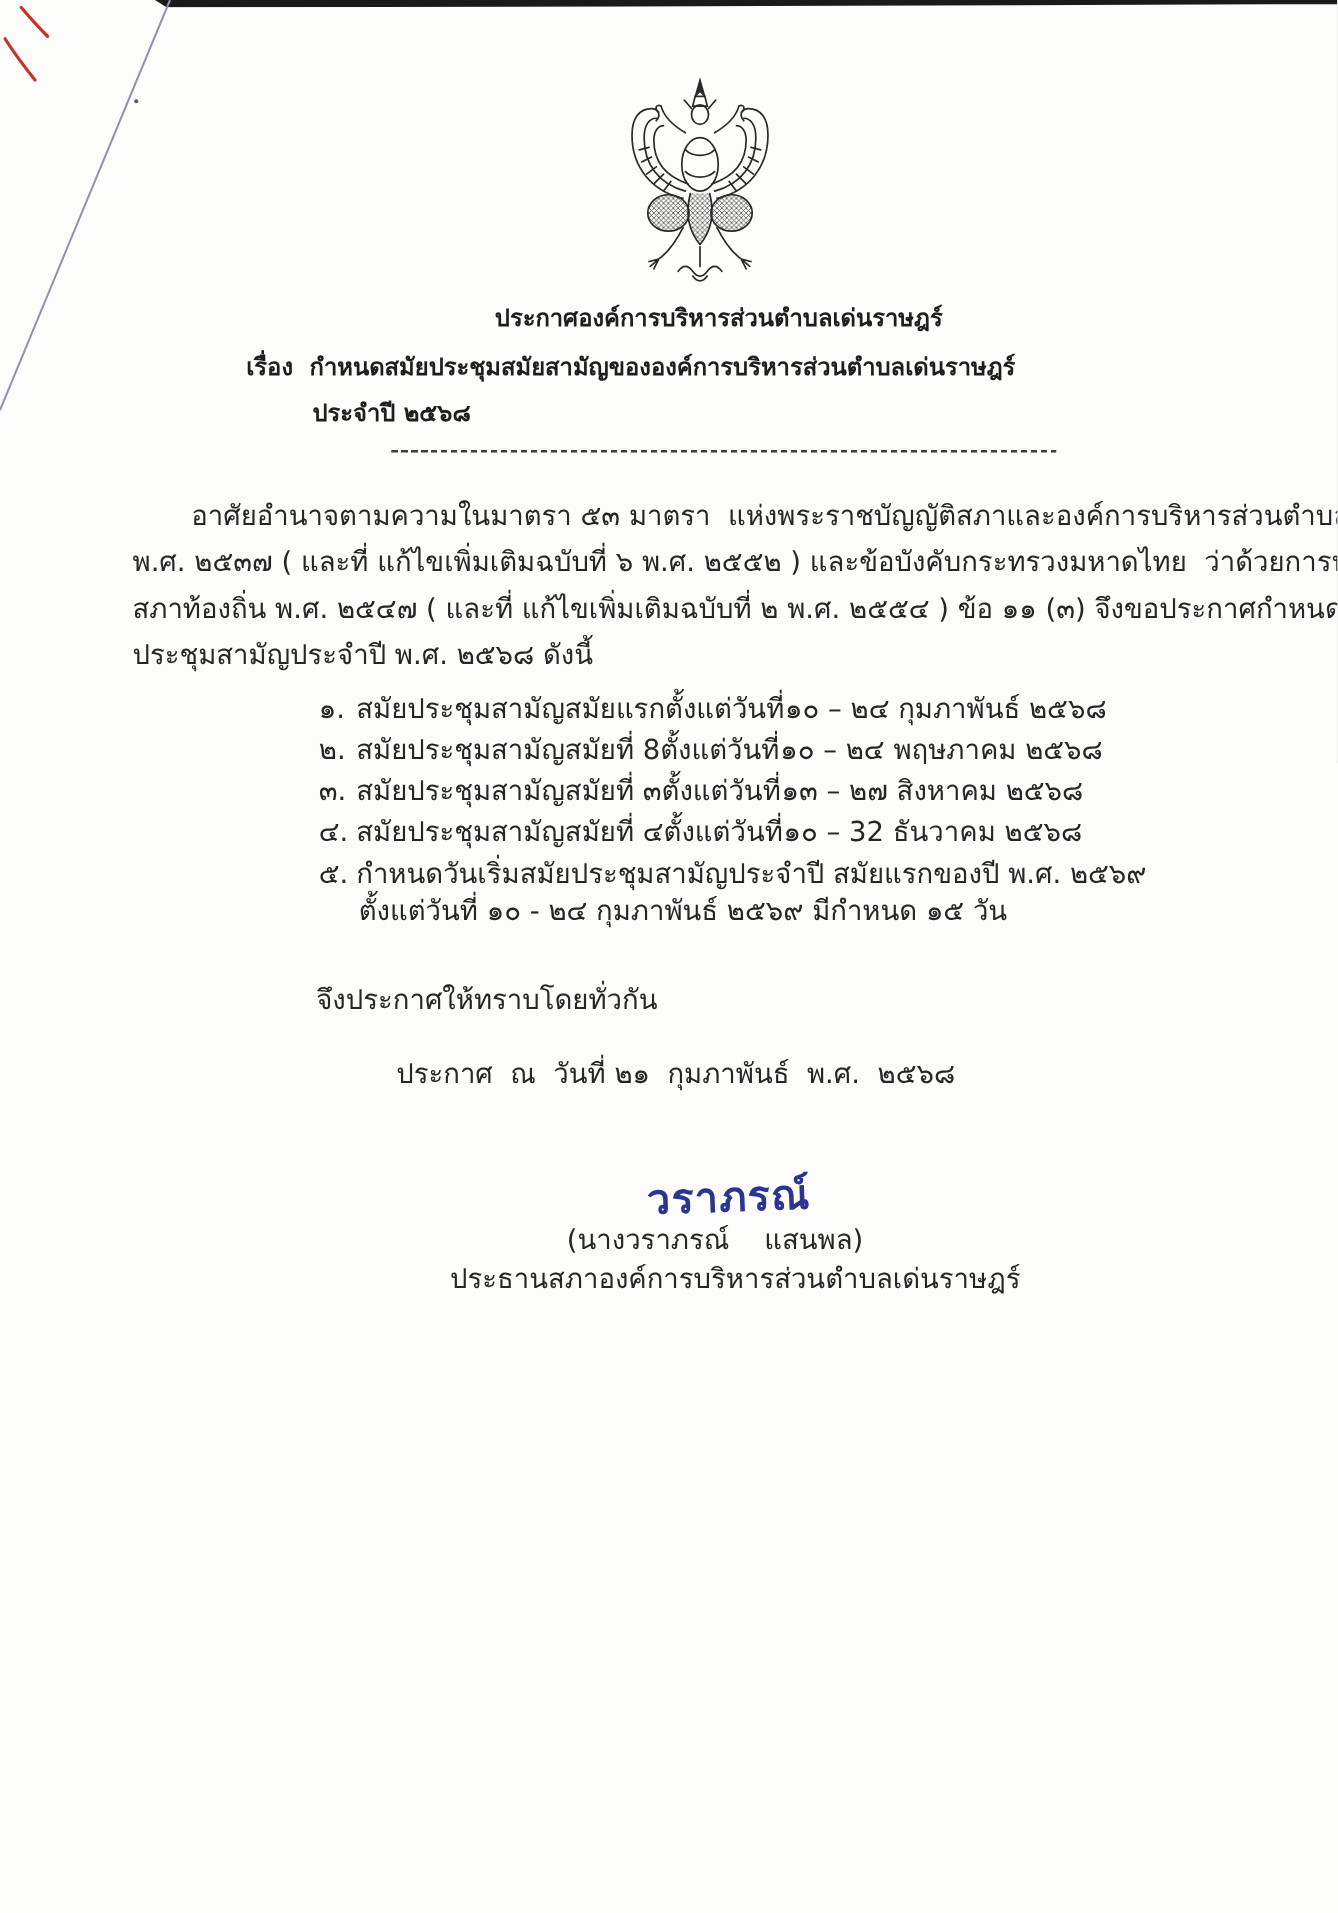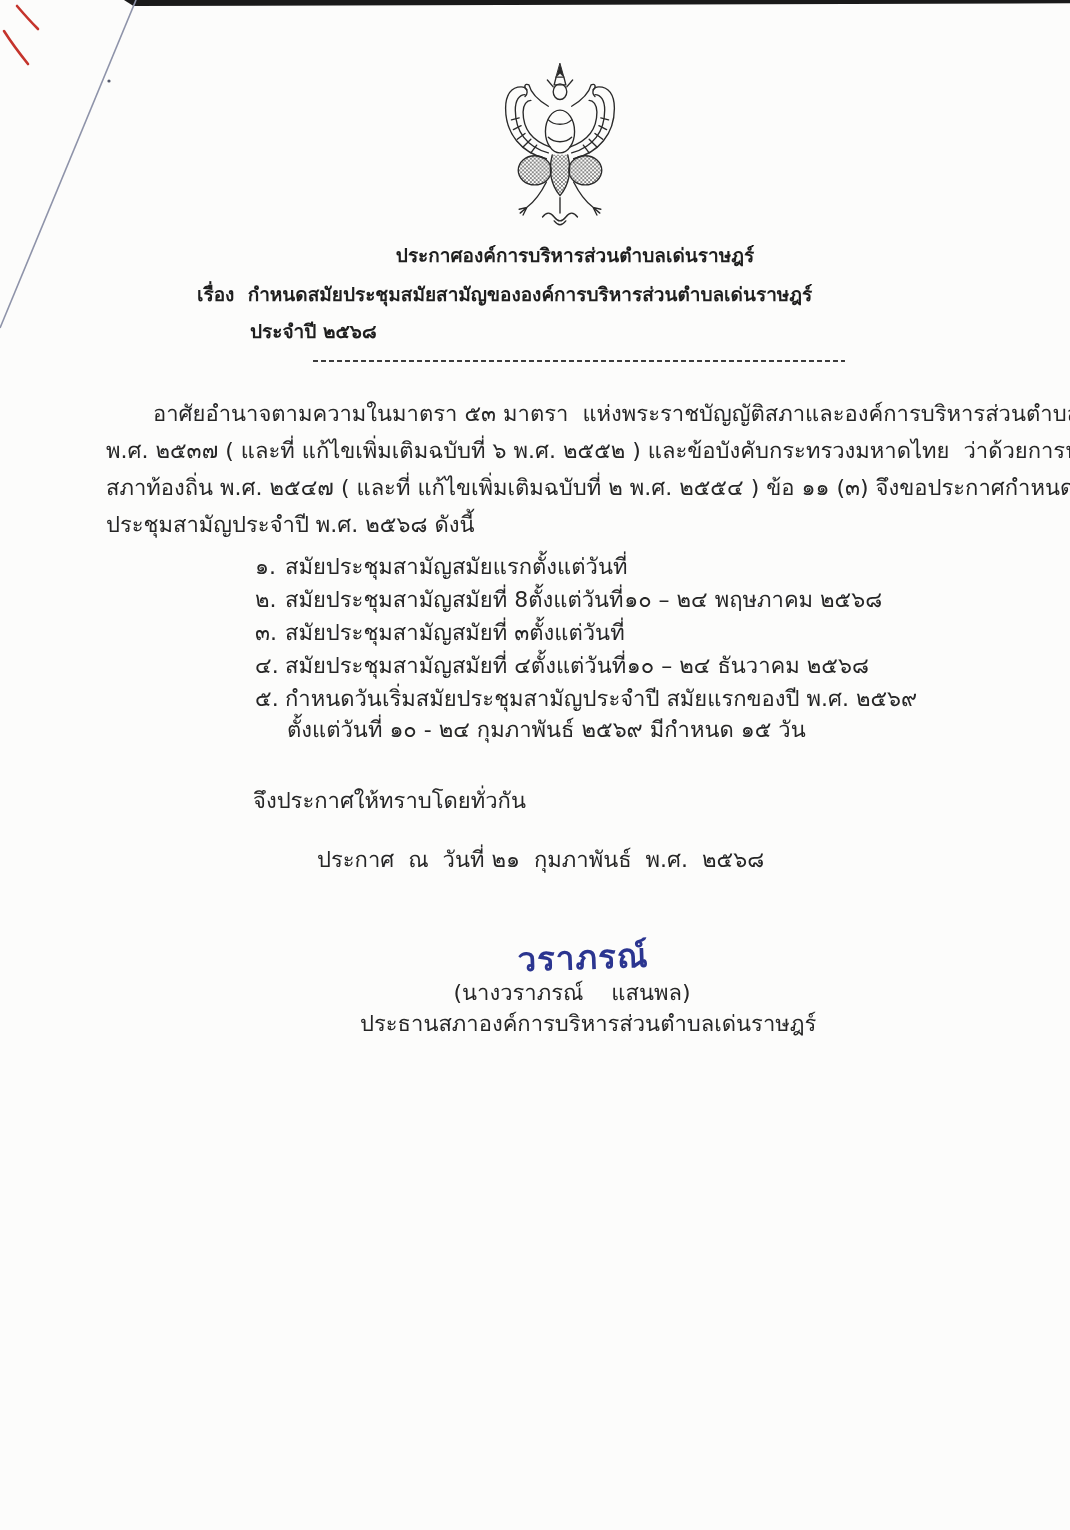--- a/index.html
+++ b/index.html
@@ -113,6 +113,7 @@
     <span class="lab">สมัยประชุมสามัญ</span>
     <span class="ses">สมัยแรก</span>
     <span class="frm">ตั้งแต่วันที่</span>
+    <span class="dat">๑๐ – ๒๔ กุมภาพันธ์ ๒๕๖๘</span>
   </div>
   <div class="row" style="top:582px;">
     <span class="num">๒.</span>

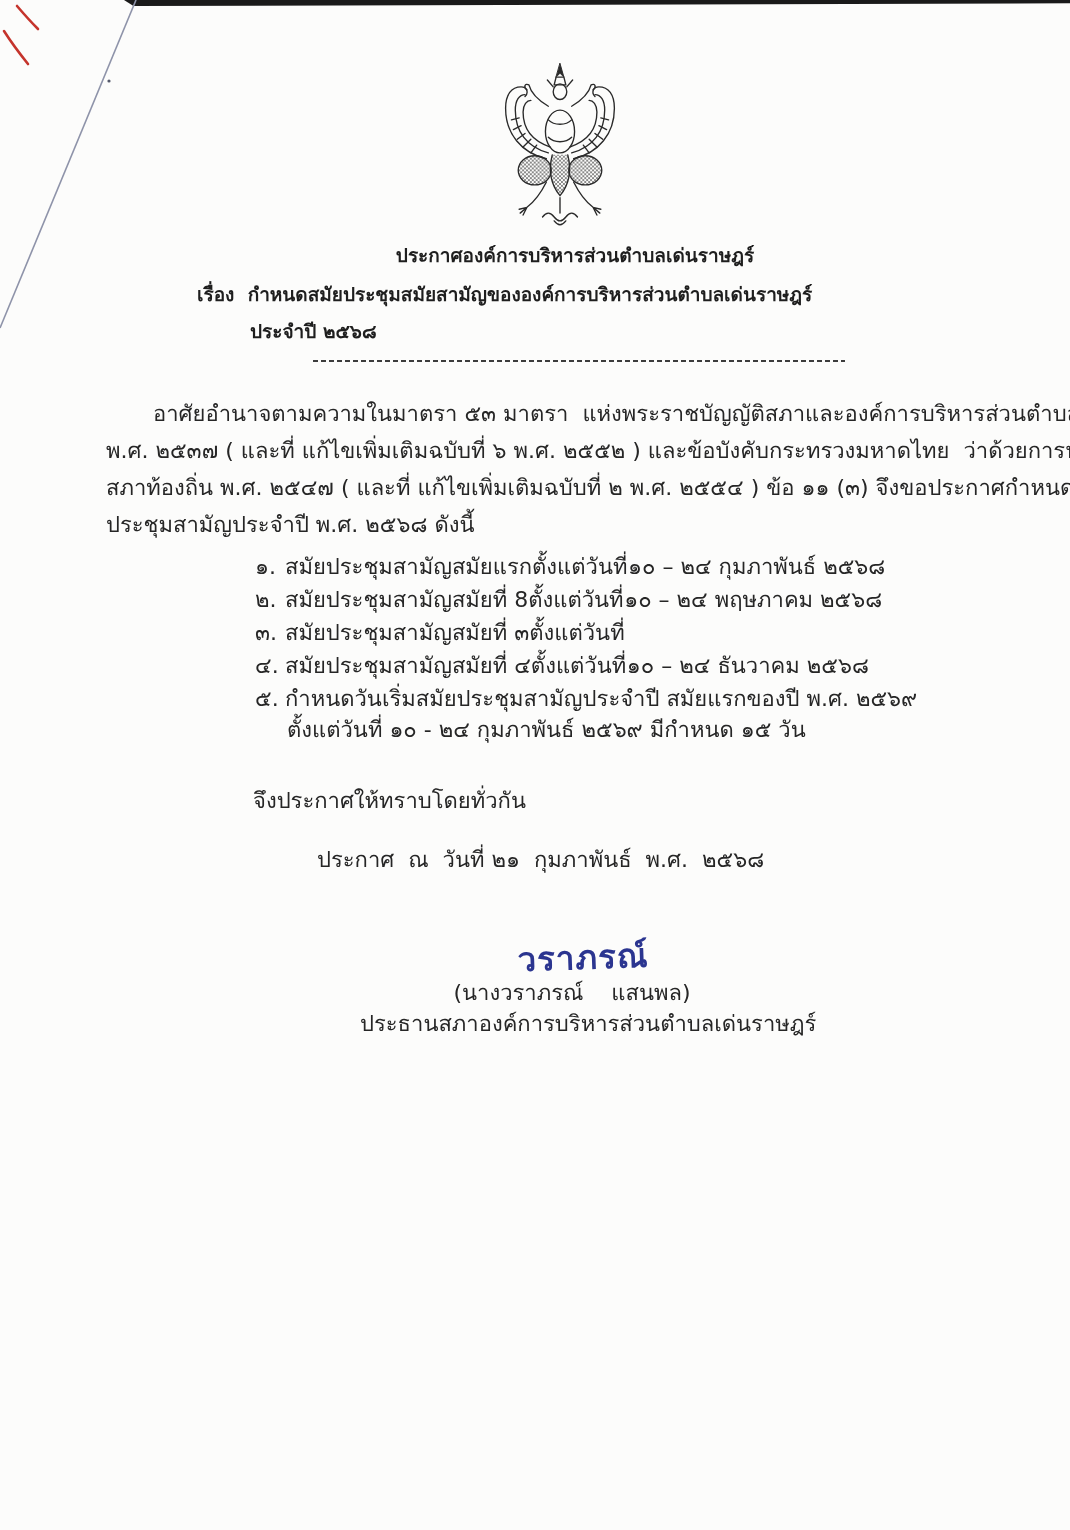--- a/index.html
+++ b/index.html
@@ -127,6 +127,7 @@
     <span class="lab">สมัยประชุมสามัญ</span>
     <span class="ses">สมัยที่ ๓</span>
     <span class="frm">ตั้งแต่วันที่</span>
+    <span class="dat">๑๓ – ๒๗ สิงหาคม ๒๕๖๘</span>
   </div>
   <div class="row" style="top:648px;">
     <span class="num">๔.</span>

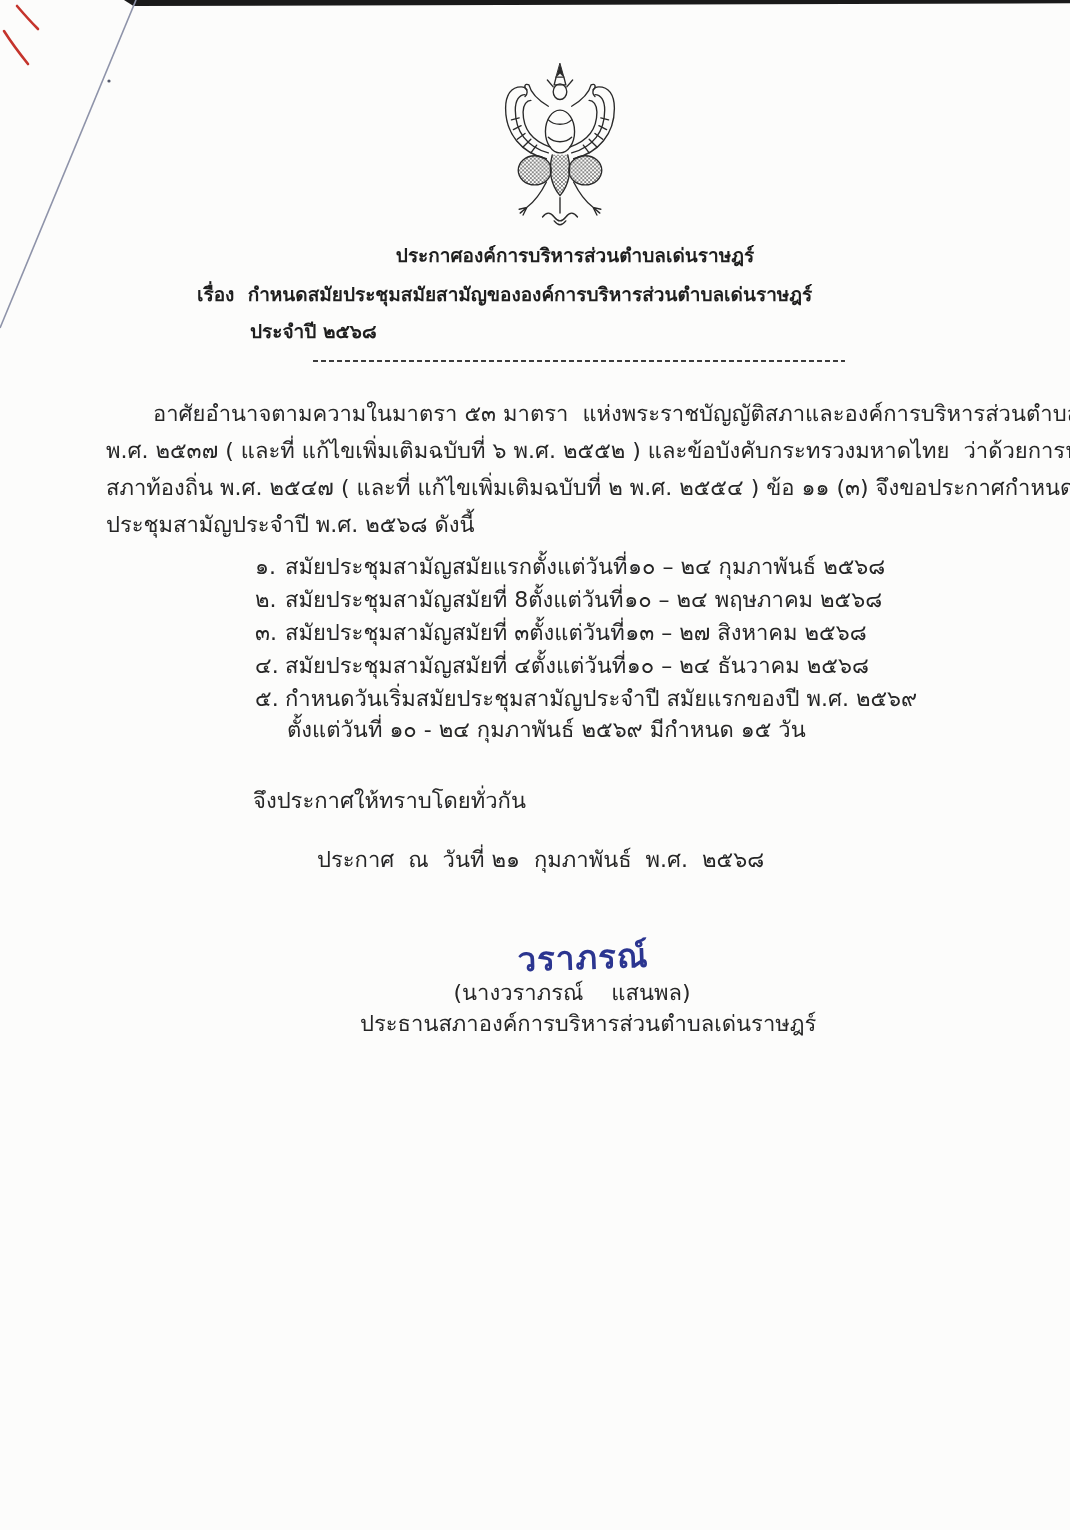--- a/index.html
+++ b/index.html
@@ -134,7 +134,7 @@
     <span class="lab">สมัยประชุมสามัญ</span>
     <span class="ses">สมัยที่ ๔</span>
     <span class="frm">ตั้งแต่วันที่</span>
-    <span class="dat">๑๐ – ๒๔ ธันวาคม ๒๕๖๘</span>
+    <span class="dat">๑๐ – 32 ธันวาคม ๒๕๖๘</span>
   </div>
   <div class="row" style="top:681px;">
     <span class="num">๕.</span>

